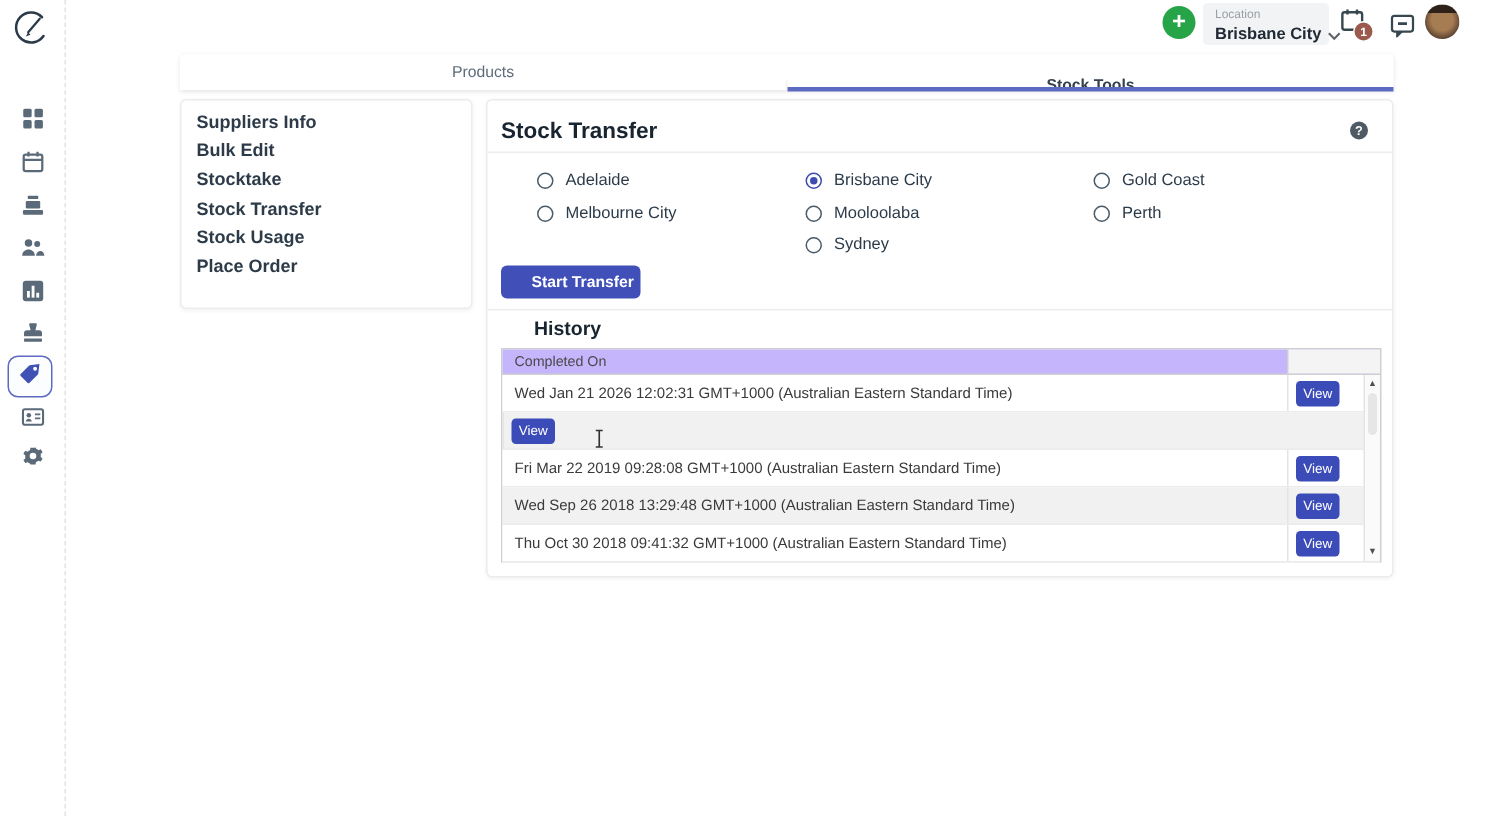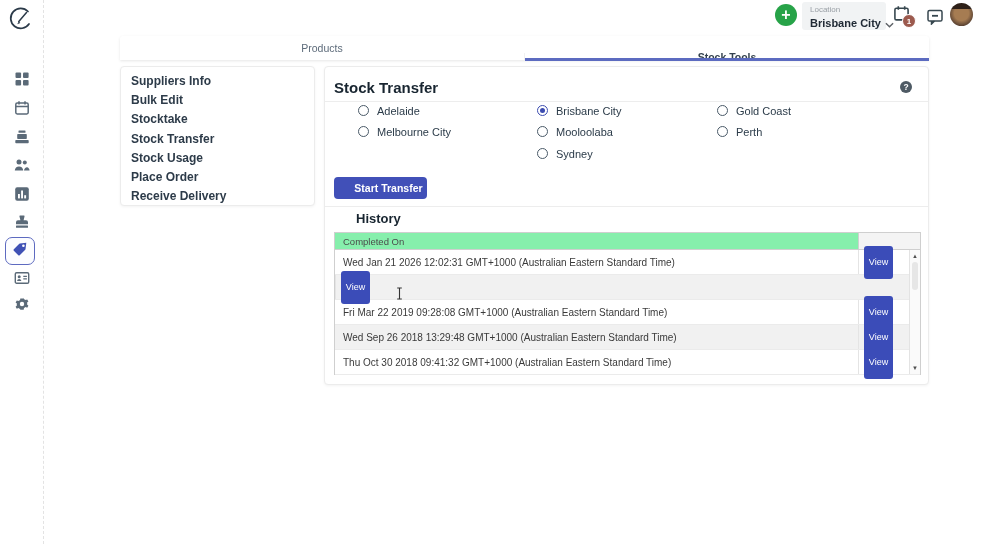--- a/index.html
+++ b/index.html
@@ -46,7 +46,7 @@
 
   .radio-col { position:absolute; top:37.5px; }
   .col1 { left:33px; } .col2 { left:212px; } .col3 { left:392px; }
-  .radio-row { height:21.5px; display:flex; align-items:flex-start; cursor:pointer; }
+  .radio-row { height:21.5px; display:flex; align-items:flex-end; cursor:pointer; }
   .radio { width:11px; height:11px; border-radius:50%; border:1.6px solid #4a5a68; margin-right:8px; flex:none; position:relative; background:#fff; }
   .radio-row.selected .radio { border-color:#3c4cb0; }
   .radio-row.selected .radio::after { content:""; position:absolute; left:2px; top:2px; width:5px; height:5px; border-radius:50%; background:#3c4cb0; }

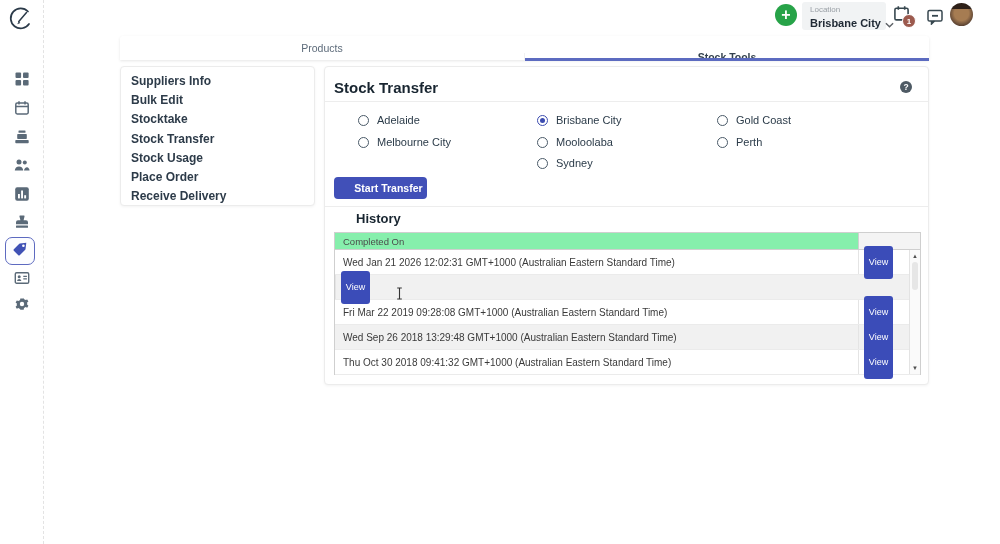--- a/index.html
+++ b/index.html
@@ -45,7 +45,7 @@
   .hr2 { position:absolute; left:0; right:0; top:139px; height:1px; background:#ededed; }
 
   .radio-col { position:absolute; top:37.5px; }
-  .col1 { left:33px; } .col2 { left:212px; } .col3 { left:392px; }
+  .col1 { left:33px; } .col2 { left:212px; } .col3 { left:404px; }
   .radio-row { height:21.5px; display:flex; align-items:flex-end; cursor:pointer; }
   .radio { width:11px; height:11px; border-radius:50%; border:1.6px solid #4a5a68; margin-right:8px; flex:none; position:relative; background:#fff; }
   .radio-row.selected .radio { border-color:#3c4cb0; }

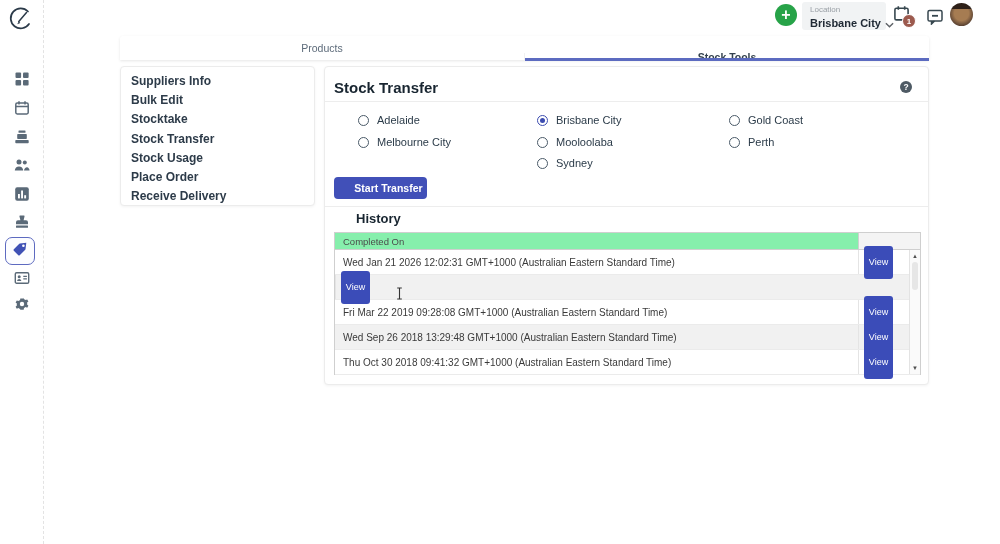--- a/index.html
+++ b/index.html
@@ -204,7 +204,6 @@
     <div class="menu-item">Stock Transfer</div>
     <div class="menu-item">Stock Usage</div>
     <div class="menu-item">Place Order</div>
-    <div class="menu-item">Receive Delivery</div>
   </div>
 
   <div class="main-card">

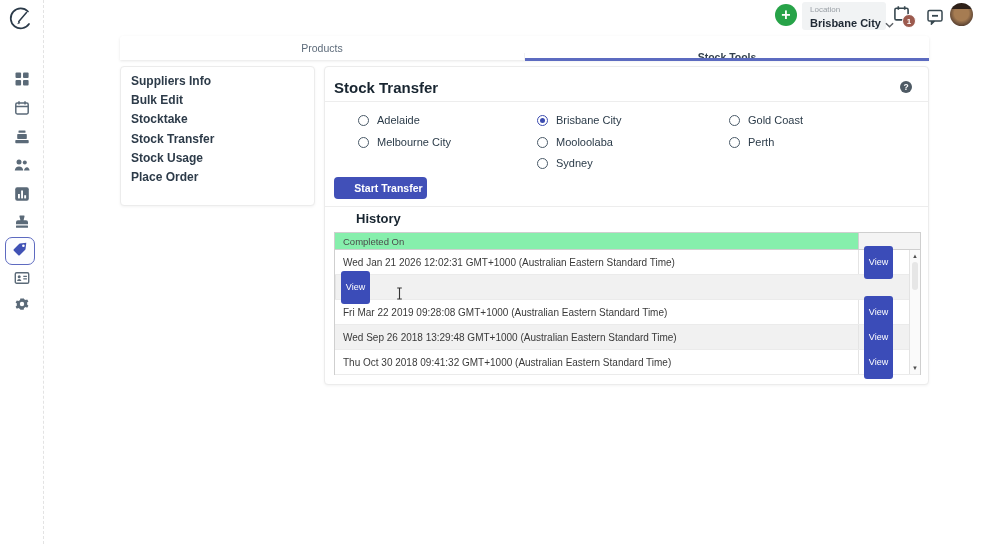--- a/index.html
+++ b/index.html
@@ -57,7 +57,7 @@
 
   
   .table { position:absolute; left:9px; top:165px; width:587px; height:143px; border:1px solid #cfcfcf; background:#fff; }
-  .thead { height:17px; display:flex; background:#86efac; border-bottom:1px solid #cfcfcf; }
+  .thead { height:17px; display:flex; background:#c4b5fd; border-bottom:1px solid #cfcfcf; }
   .th-main { flex:1; font-size:9.5px; color:#4a4a4a; display:flex; align-items:center; padding-left:8px; }
   .th-action { width:62px; background:#f4f4f4; border-left:1px solid #cfcfcf; }
   .tbody { position:relative; height:124px; }

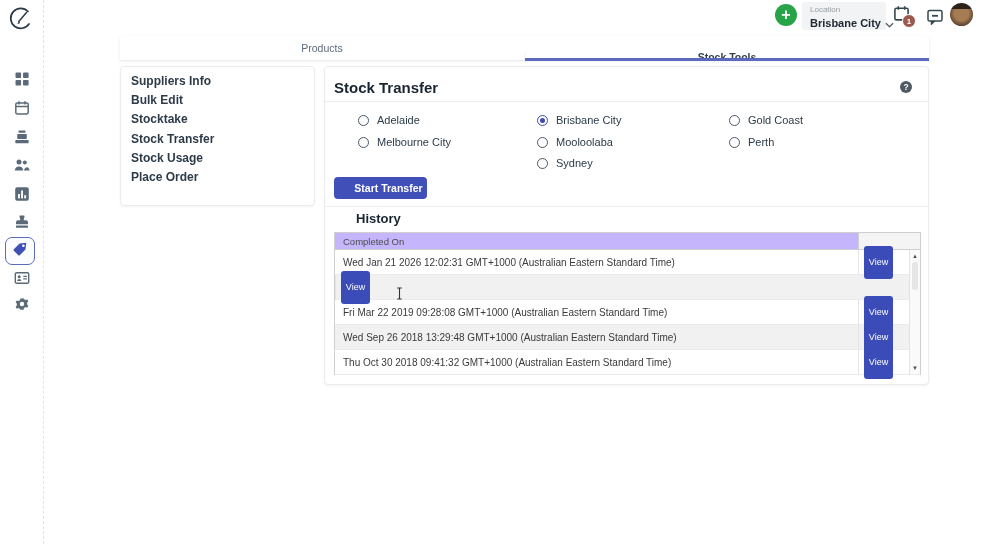--- a/index.html
+++ b/index.html
@@ -65,7 +65,7 @@
   .trow.alt { background:#f1f1f1; }
   .td-main { flex:1; font-size:10px; color:#3a3a3a; display:flex; align-items:center; padding-left:8px; white-space:nowrap; overflow:hidden; }
   .td-action { width:62px; border-left:1px solid #e4e4e4; display:flex; align-items:center; padding-left:5px; }
-  .view-btn { width:29px; height:33px; background:#3b4cb8; color:#fff; border:none; border-radius:3px; font-size:9px; font-family:"Liberation Sans",sans-serif; cursor:pointer; }
+  .view-btn { width:29px; height:17px; background:#3b4cb8; color:#fff; border:none; border-radius:3px; font-size:9px; font-family:"Liberation Sans",sans-serif; cursor:pointer; }
   .scrollbar { position:absolute; right:0; top:0; bottom:0; width:11px; background:#fafafa; border-left:1px solid #e3e3e3; cursor:pointer; }
   .scroll-arrow { position:absolute; left:0; width:10px; height:10px; font-size:6px; color:#4f4f4f; display:flex; align-items:center; justify-content:center; }
   .scroll-up { top:1px; } .scroll-down { bottom:1px; }

